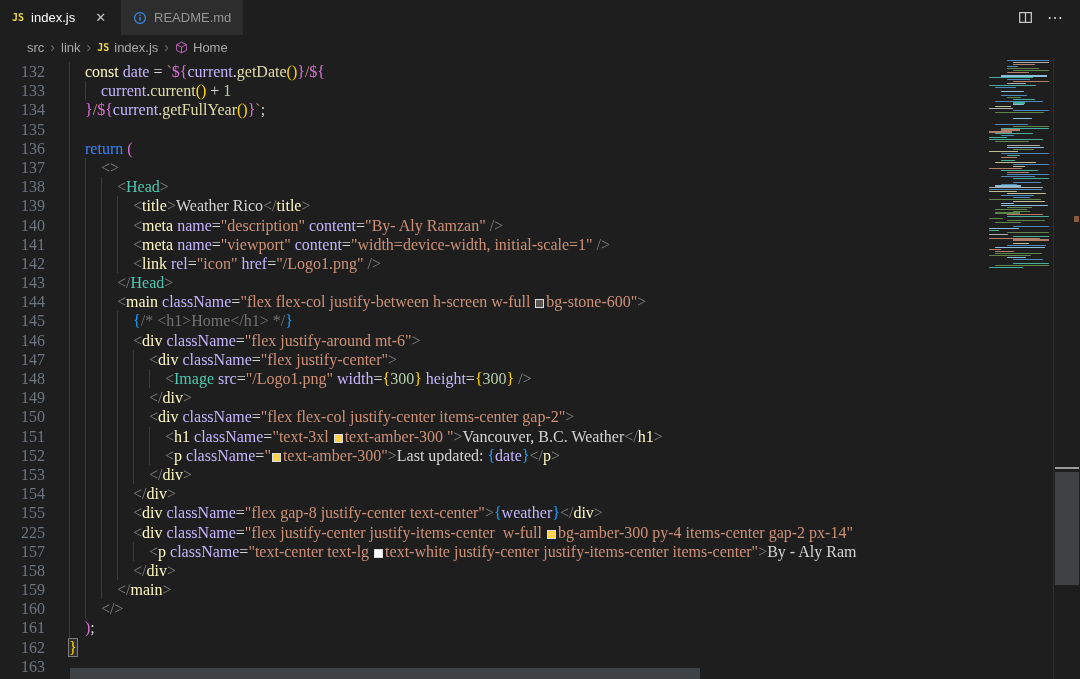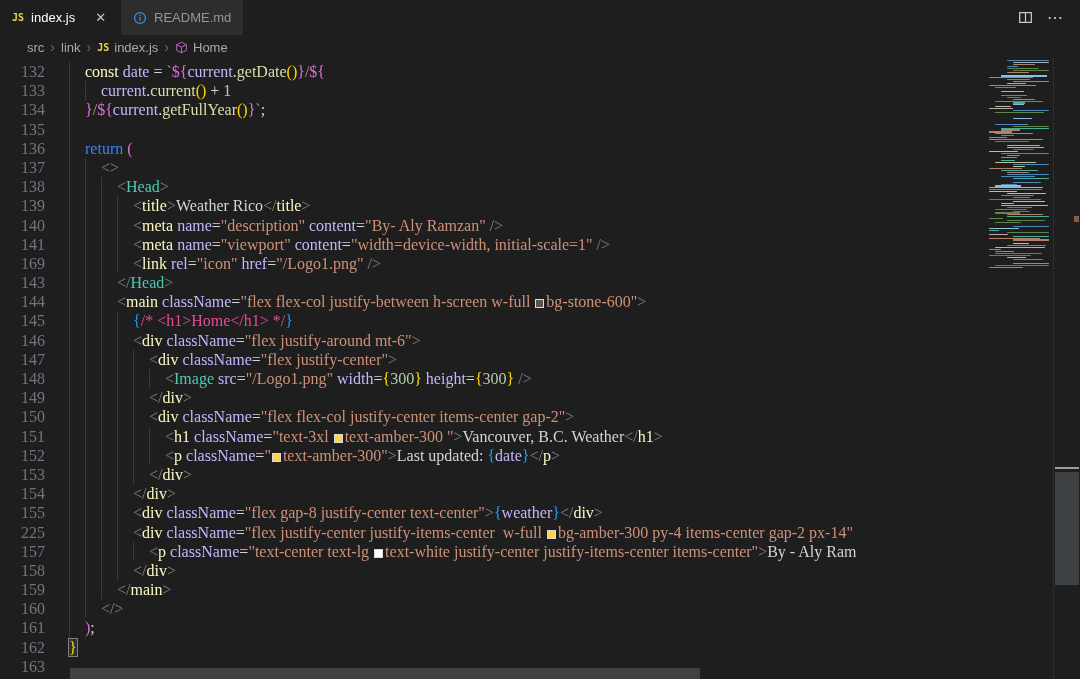--- a/index.html
+++ b/index.html
@@ -152,7 +152,7 @@
         <div class="line-text"><span class="iguide"></span><span class="iguide"></span><span class="iguide"></span><span class="iguide"></span><span class="tagb">&lt;</span><span class="kw">meta</span><span class="txt"> </span><span class="var">name</span><span class="txt">=</span><span class="str">"viewport"</span><span class="txt"> </span><span class="var">content</span><span class="txt">=</span><span class="str">"width=device-width, initial-scale=1"</span><span class="txt"> </span><span class="tagb">/&gt;</span></div>
       </div>
       <div class="code-line">
-        <div class="gutter">169</div>
+        <div class="gutter">142</div>
         <div class="line-text"><span class="iguide"></span><span class="iguide"></span><span class="iguide"></span><span class="iguide"></span><span class="tagb">&lt;</span><span class="kw">link</span><span class="txt"> </span><span class="var">rel</span><span class="txt">=</span><span class="str">"icon"</span><span class="txt"> </span><span class="var">href</span><span class="txt">=</span><span class="str">"/Logo1.png"</span><span class="txt"> </span><span class="tagb">/&gt;</span></div>
       </div>
       <div class="code-line">

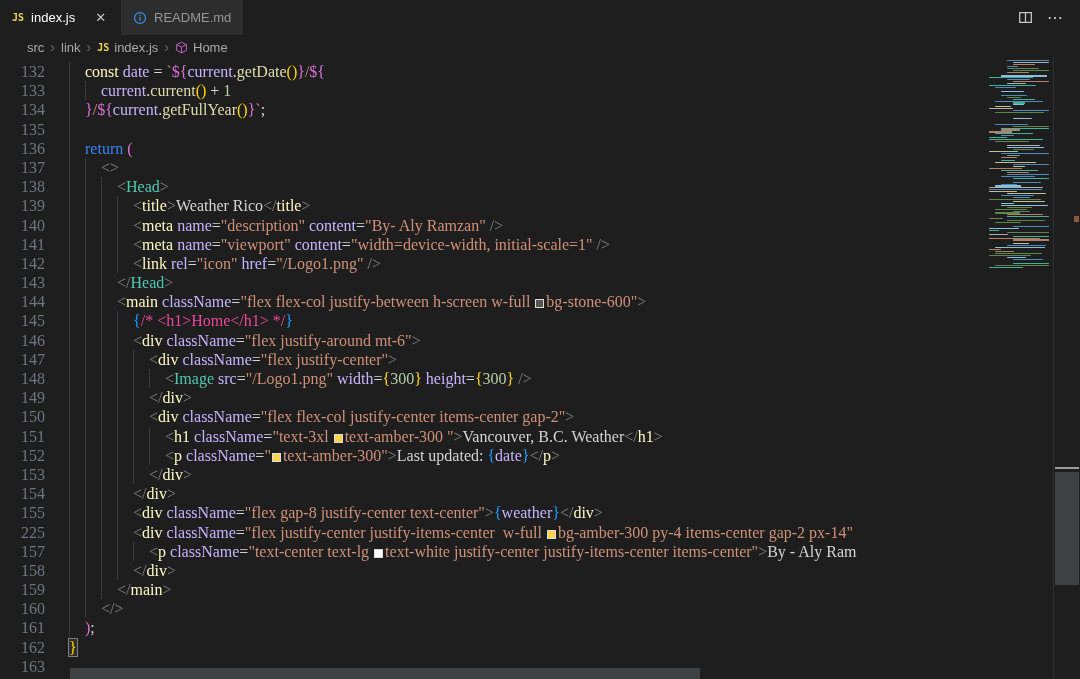--- a/index.html
+++ b/index.html
@@ -34,7 +34,7 @@
   .iguide { display:inline-block; width:2ch; height:19.2px; border-left:1px solid #3b3b3b; vertical-align:top; }
 
   .kw{color:#fef9c3} .ctrl{color:#3b82f6} .var{color:#c4b5fd} .fn{color:#dcdcaa}
-  .str{color:#ce9178} .num{color:#b5cea8} .cmt{color:#ec4899} .tagb{color:#808080}
+  .str{color:#ce9178} .num{color:#b5cea8} .cmt{color:#737373} .tagb{color:#808080}
   .comp{color:#4ec9b0} .txt{color:#d4d4d4}
   .b1{color:#ffd700} .b2{color:#da70d6} .b3{color:#179fff}
   .b1m{color:#ffd700; outline:1px solid #7f7f7f; background:rgba(128,128,128,0.18);}

